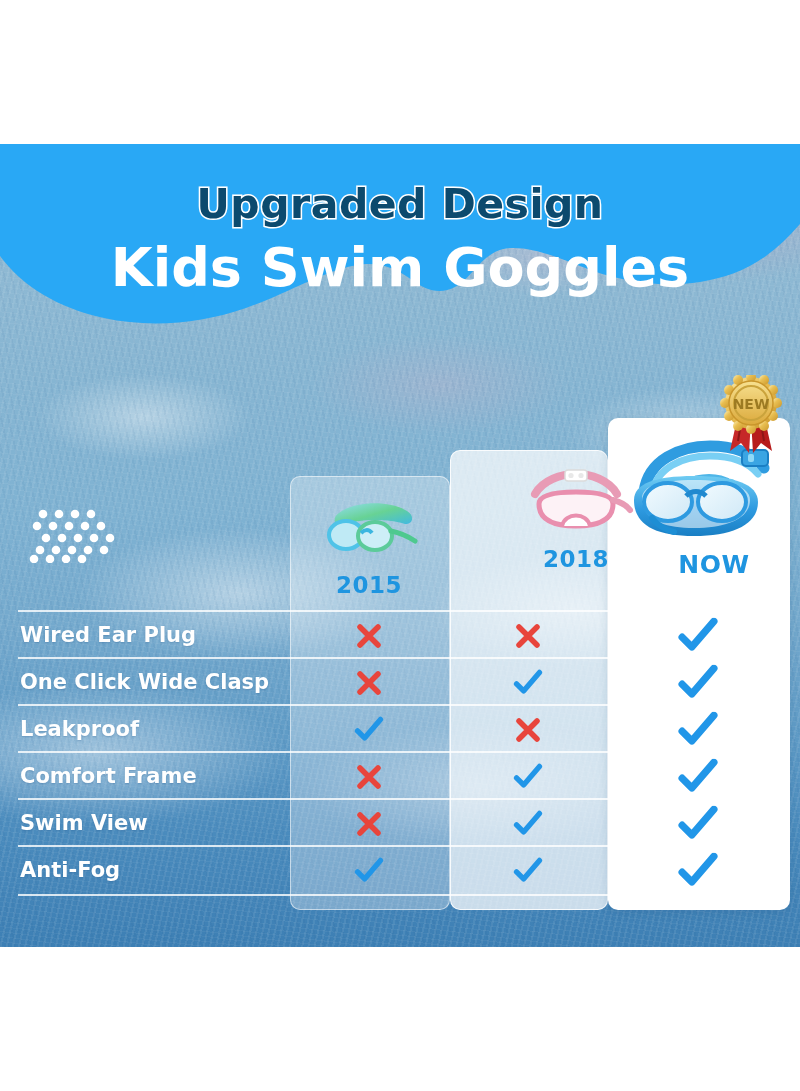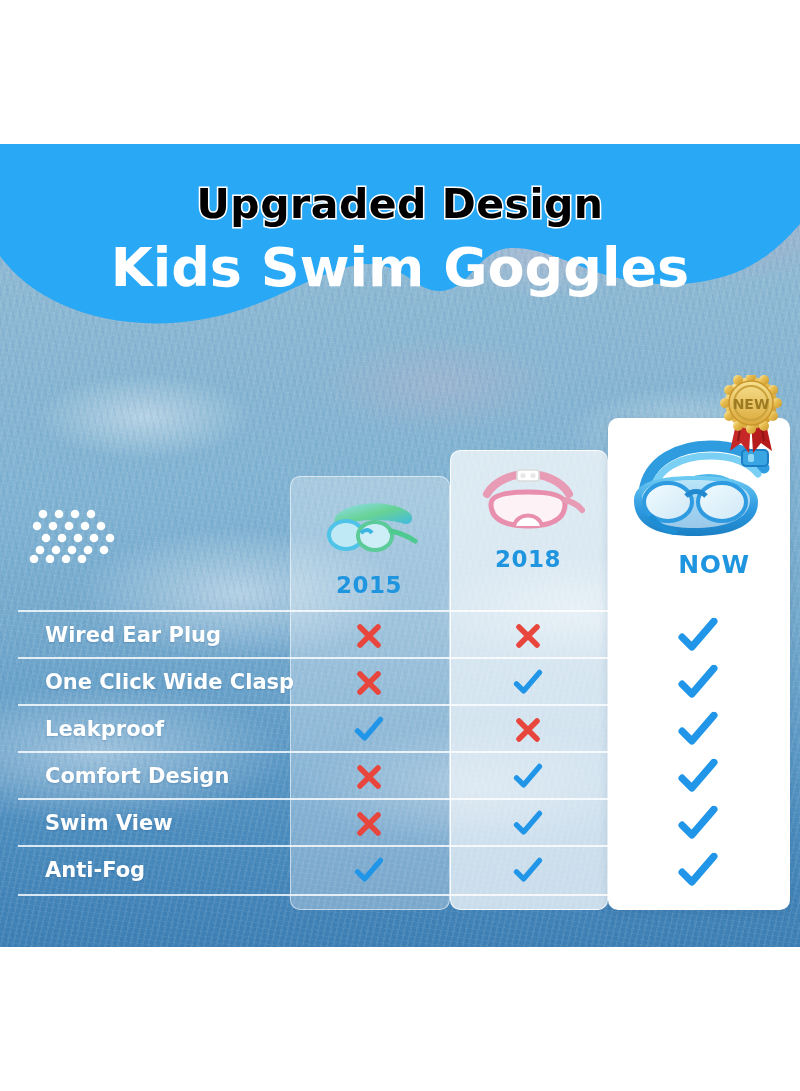--- a/index.html
+++ b/index.html
@@ -82,7 +82,7 @@
     font-size: 41px;
     font-weight: bold;
     letter-spacing: .5px;
-    color: #000000;
+    color: #0c4a6e;
     -webkit-text-stroke: 3px #ffffff;
     paint-order: stroke fill;
     font-family: "DejaVu Sans", sans-serif;

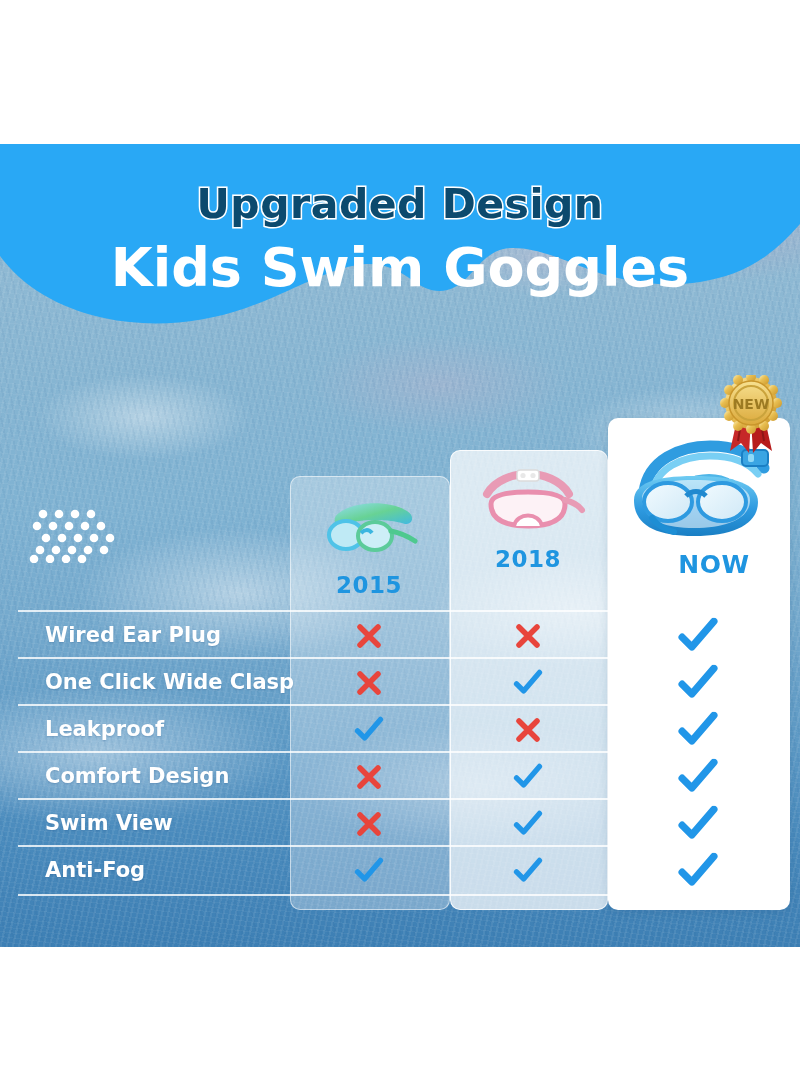--- a/index.html
+++ b/index.html
@@ -144,7 +144,7 @@
     text-align: center;
   }
   .head-2015 { left: 290px; top: 336px; width: 158px; }
-  .head-2018 { left: 450px; top: 310px; width: 156px; }
+  .head-2018 { left: 450px; top: 310px; width: 156px; padding-left: 48px; }
   .head-now  { left: 608px; top: 286px; width: 180px; }
 
   .goggle-slot { height: 92px; display: flex; align-items: center; justify-content: center; }

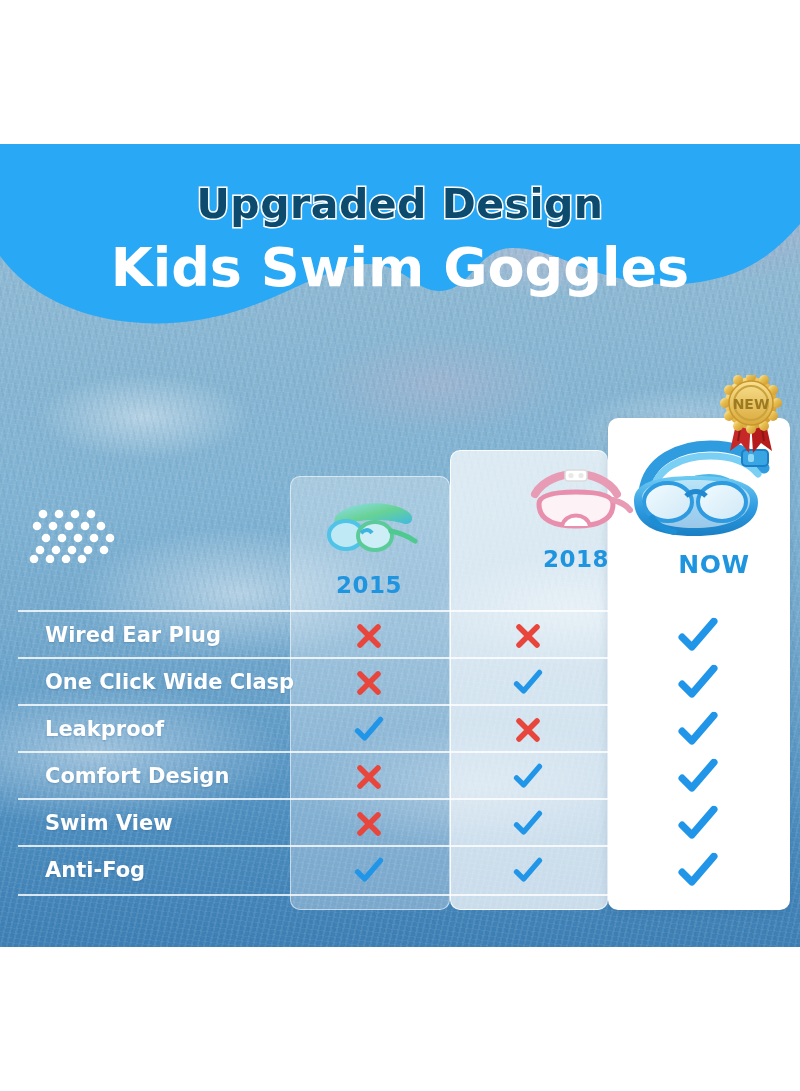--- a/index.html
+++ b/index.html
@@ -208,7 +208,6 @@
     font-family: "DejaVu Sans", sans-serif;
     white-space: nowrap;
     text-shadow: 0 1px 2px rgba(40,90,140,.30);
-    margin-left: 25px;
   }
   .mark {
     position: absolute;

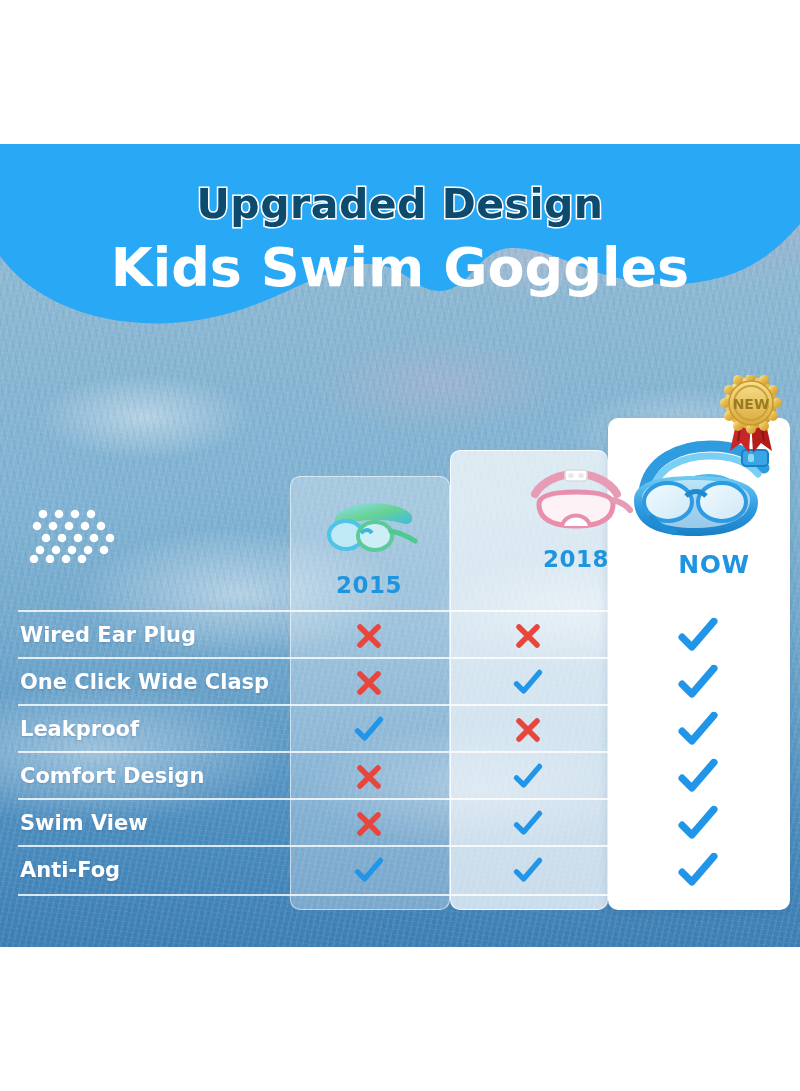--- a/index.html
+++ b/index.html
@@ -464,7 +464,7 @@
     </div>
 
     <div class="row" style="top:607px">
-      <div class="row-label">Comfort Design</div>
+      <div class="row-label">Comfort Frame</div>
       <div class="mark m1">
         <svg class="glyph" width="30" height="30" viewBox="0 0 30 30">
           <path d="M6,6 L24,24 M24,6 L6,24" stroke="#e8453c" stroke-width="5.5" stroke-linecap="round"></path>

